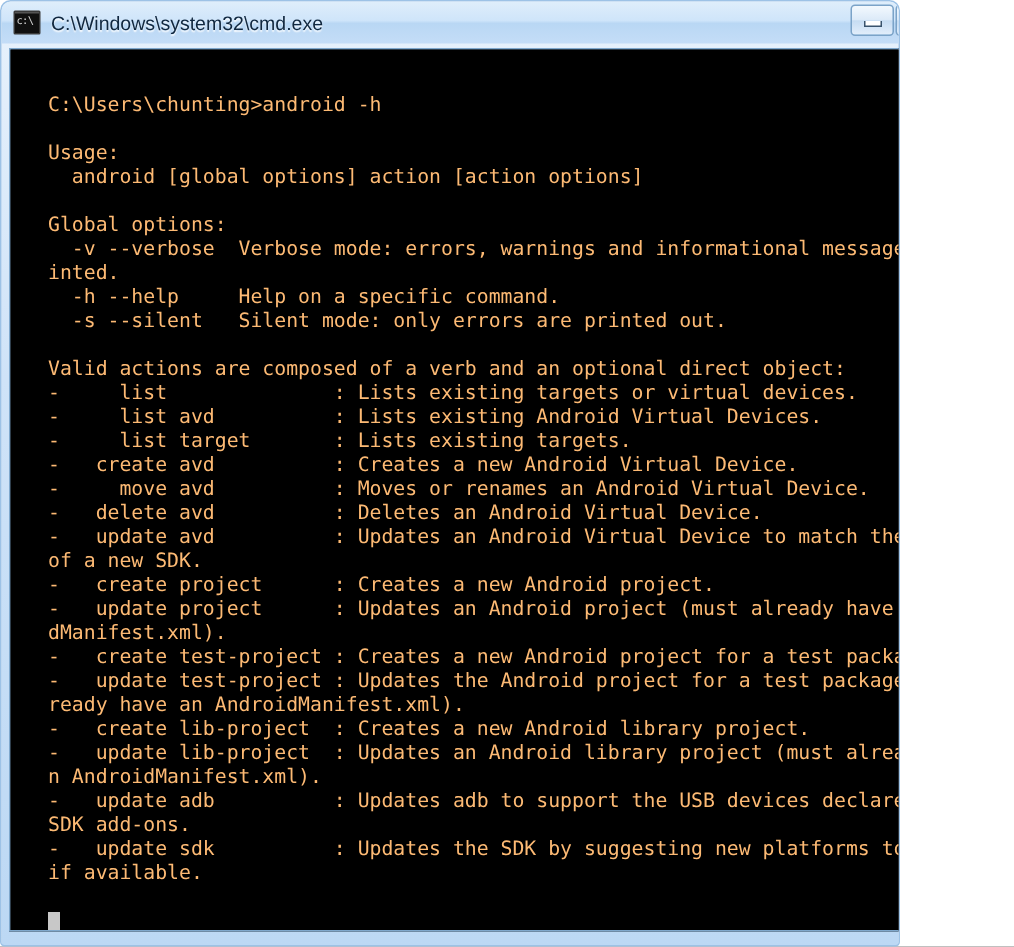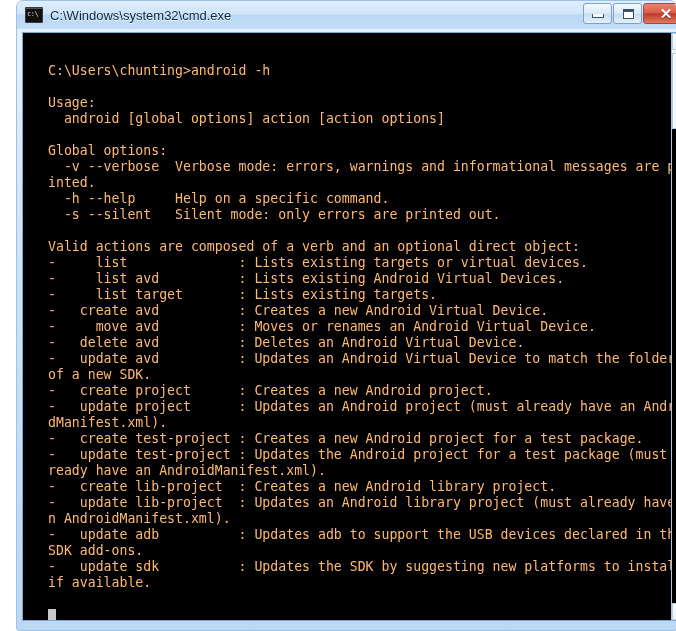--- a/index.html
+++ b/index.html
@@ -17,8 +17,8 @@
   
   #window {
     position: absolute;
-    left: 16px; top: 0;
-    width: 661px;
+    left: 0; top: 0;
+    width: 600px;
     height: 631px;
     box-sizing: border-box;
     background: linear-gradient(to bottom, #e8f2fc 0%, #cfe3f8 40%, #bcd8f4 100%);

